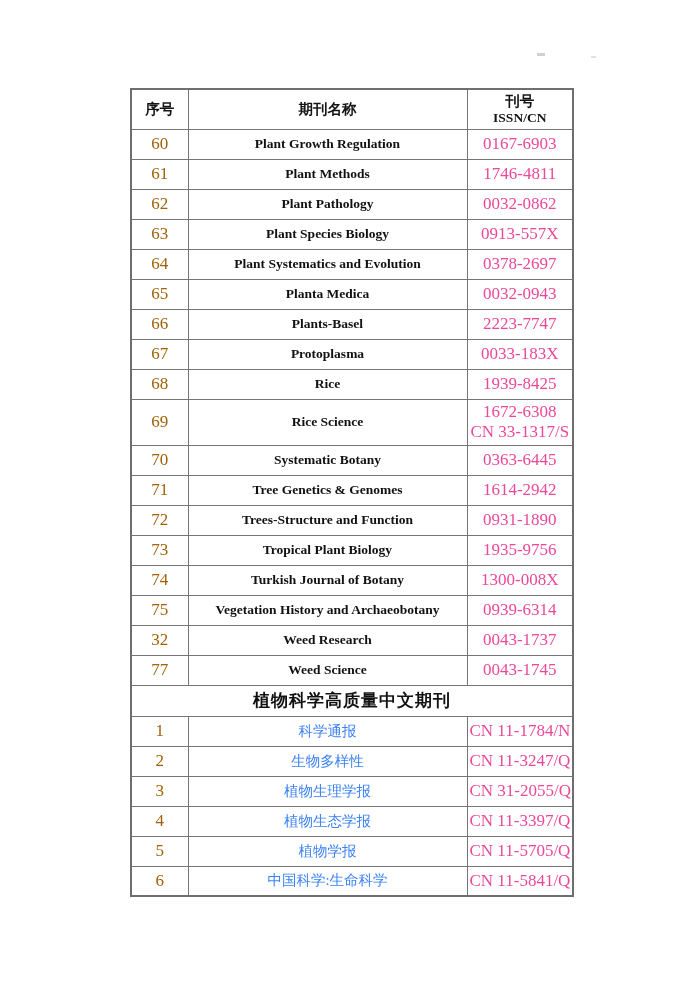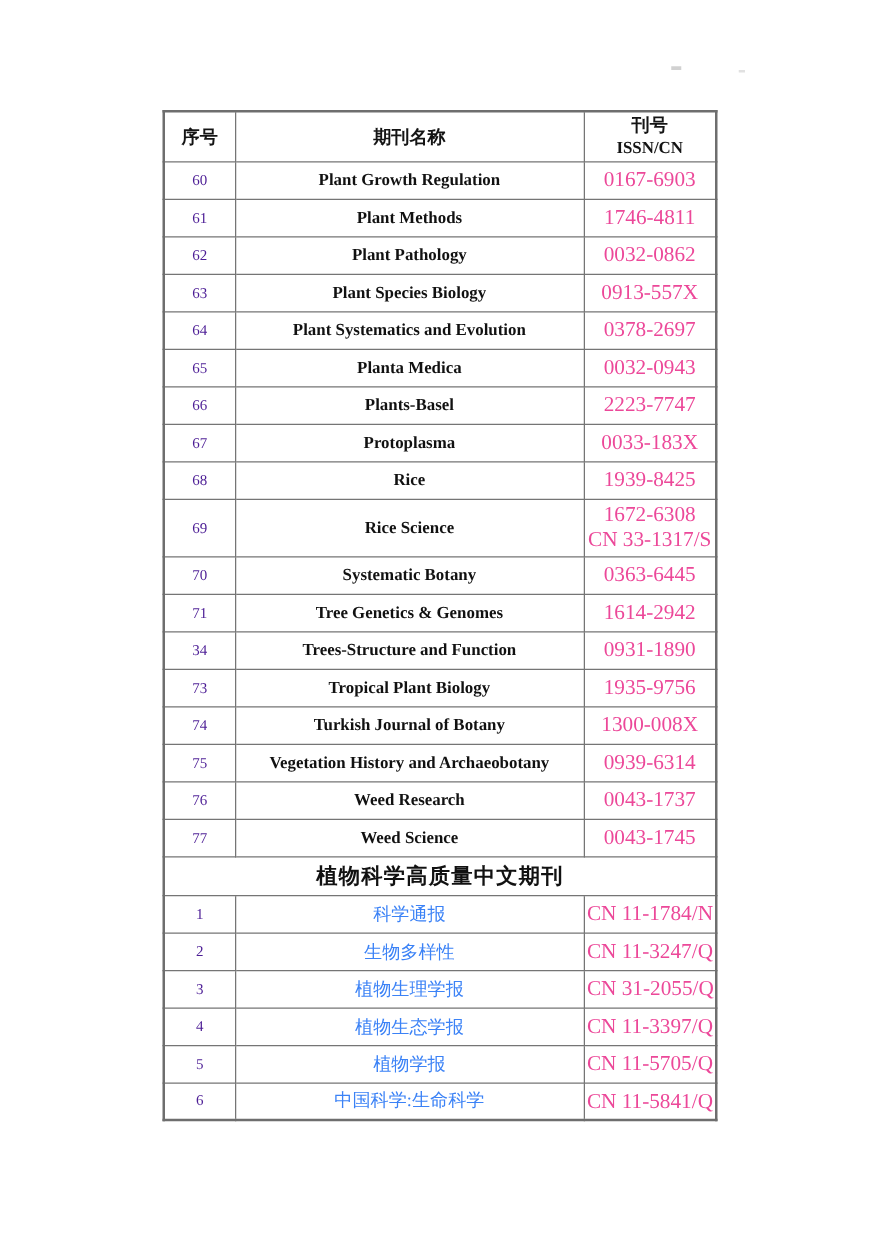--- a/index.html
+++ b/index.html
@@ -63,8 +63,8 @@
   th.hdr .hline.cn { font-size: 14.5px; }
 
   td.idx {
-    font-size: 12px;
-    color: #4c1d95;
+    font-size: 17px;
+    color: #a16207;
   }
   td.name-en {
     font-weight: bold;

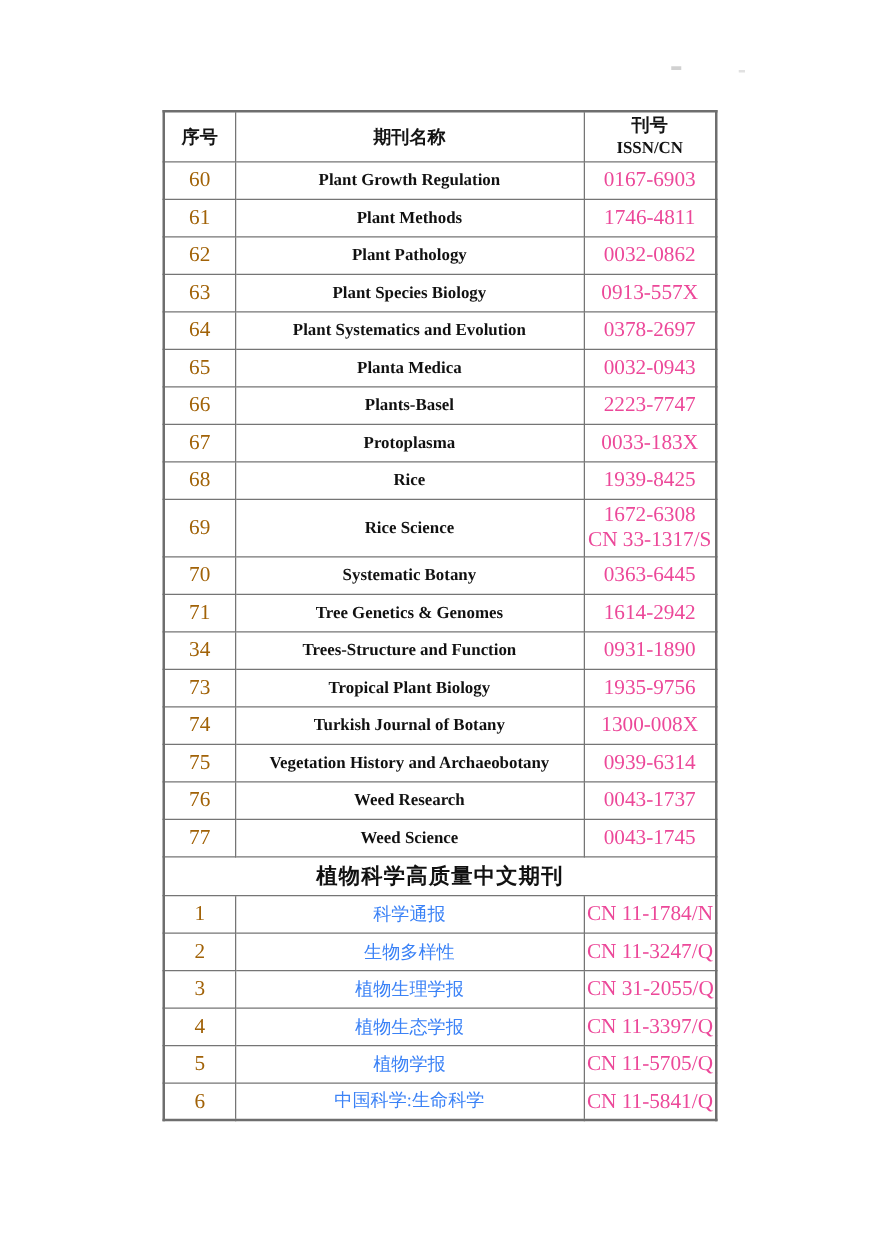--- a/index.html
+++ b/index.html
@@ -178,7 +178,7 @@
       <td class="issn">1614-2942</td>
     </tr>
     <tr class="row">
-      <td class="idx">34</td>
+      <td class="idx">72</td>
       <td class="name-en">Trees-Structure and Function</td>
       <td class="issn">0931-1890</td>
     </tr>

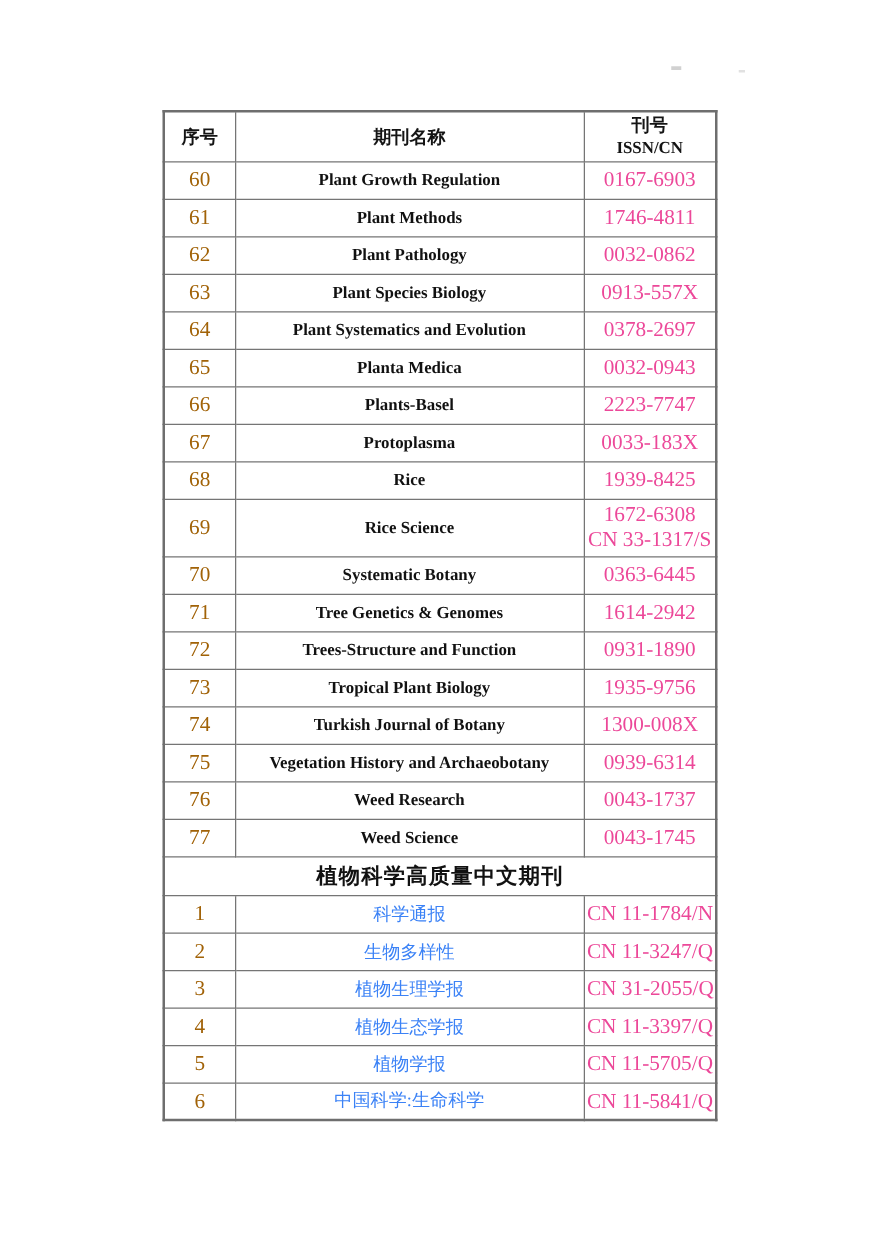--- a/index.html
+++ b/index.html
@@ -198,7 +198,7 @@
       <td class="issn">0939-6314</td>
     </tr>
     <tr class="row">
-      <td class="idx">76</td>
+      <td class="idx">32</td>
       <td class="name-en">Weed Research</td>
       <td class="issn">0043-1737</td>
     </tr>

